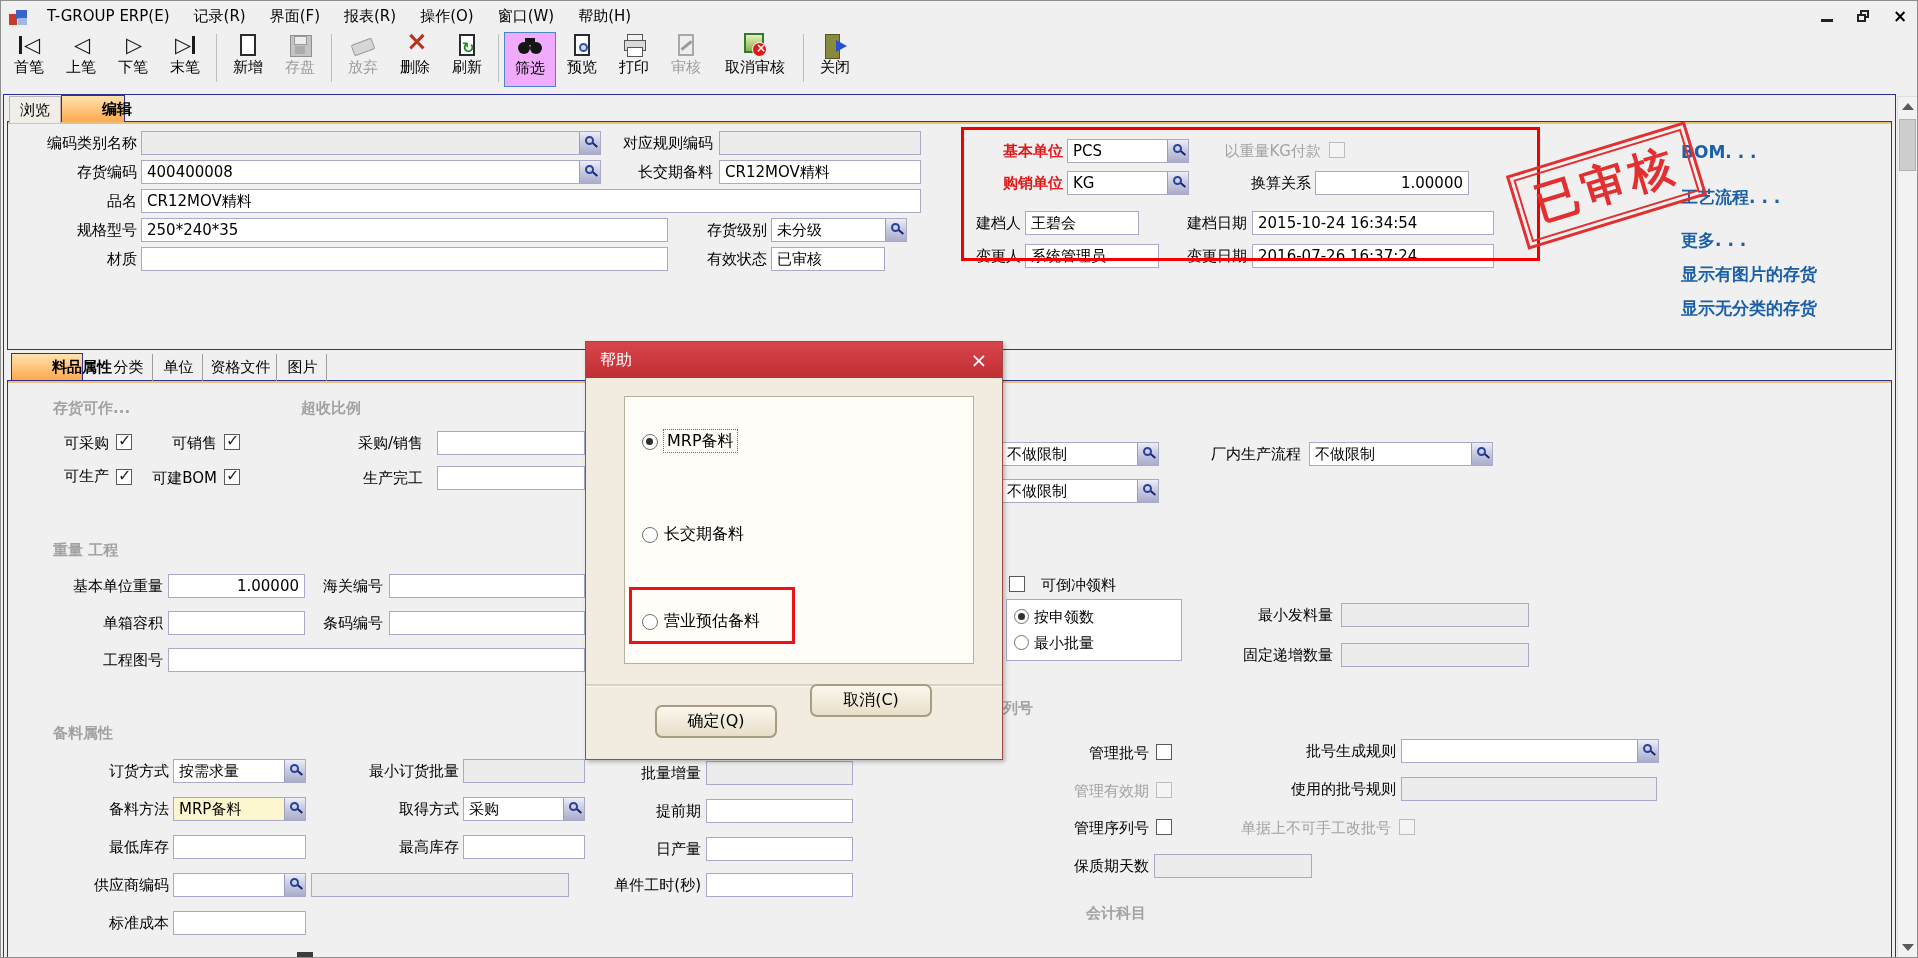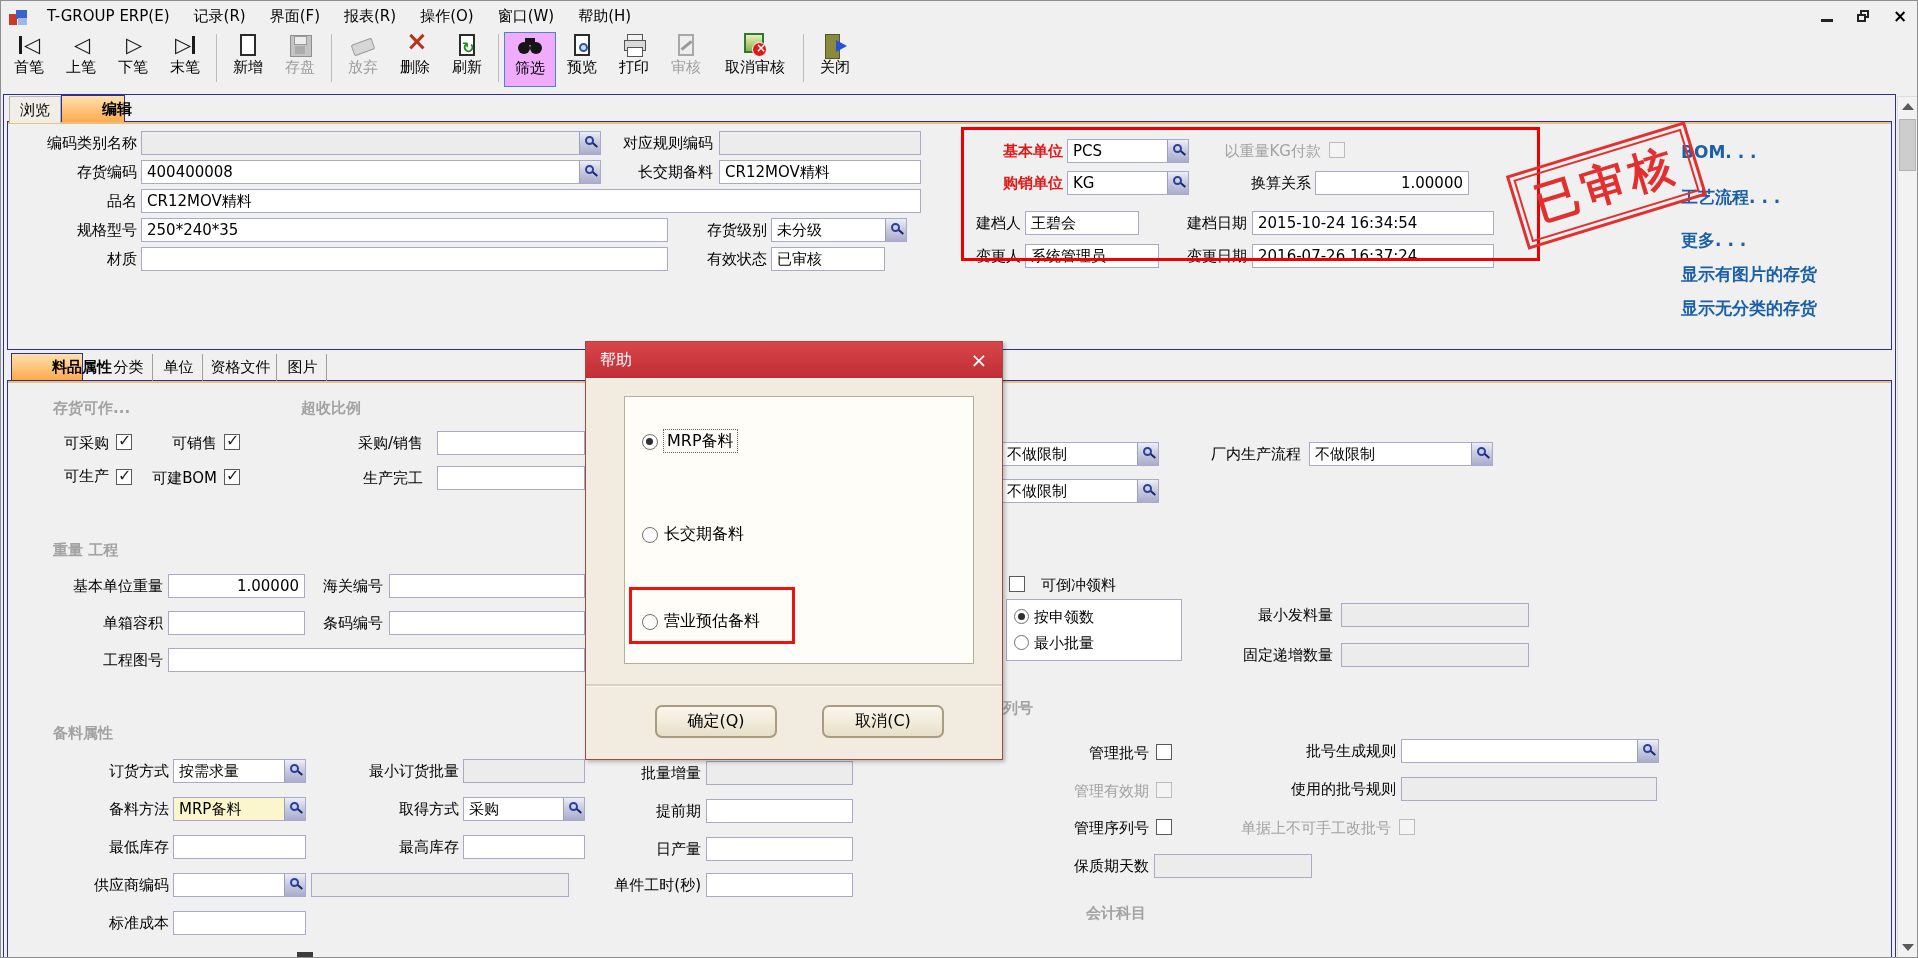--- a/index.html
+++ b/index.html
@@ -559,7 +559,7 @@
     <div class="dopt" style="left:78px;top:268px;">营业预估备料</div>
     <div class="dline"></div>
     <div class="dbtn" style="left:69px;top:363px;">确定(Q)</div>
-    <div class="dbtn" style="left:224px;top:363px;margin-left:12px;">取消(C)</div>
+    <div class="dbtn" style="left:224px;top:342px;">取消(C)</div>
   </div>
 
   <div class="sbar">

